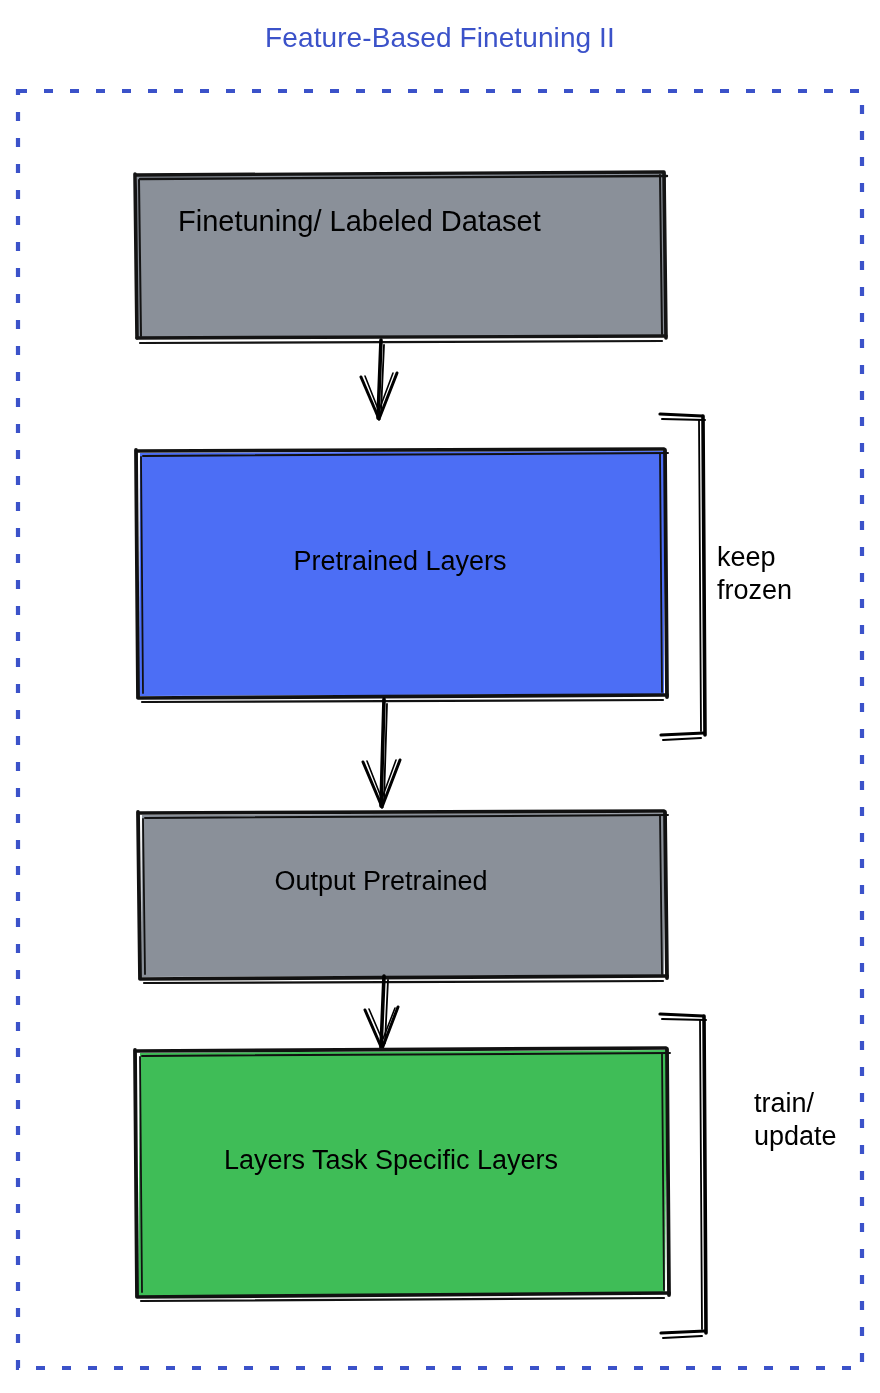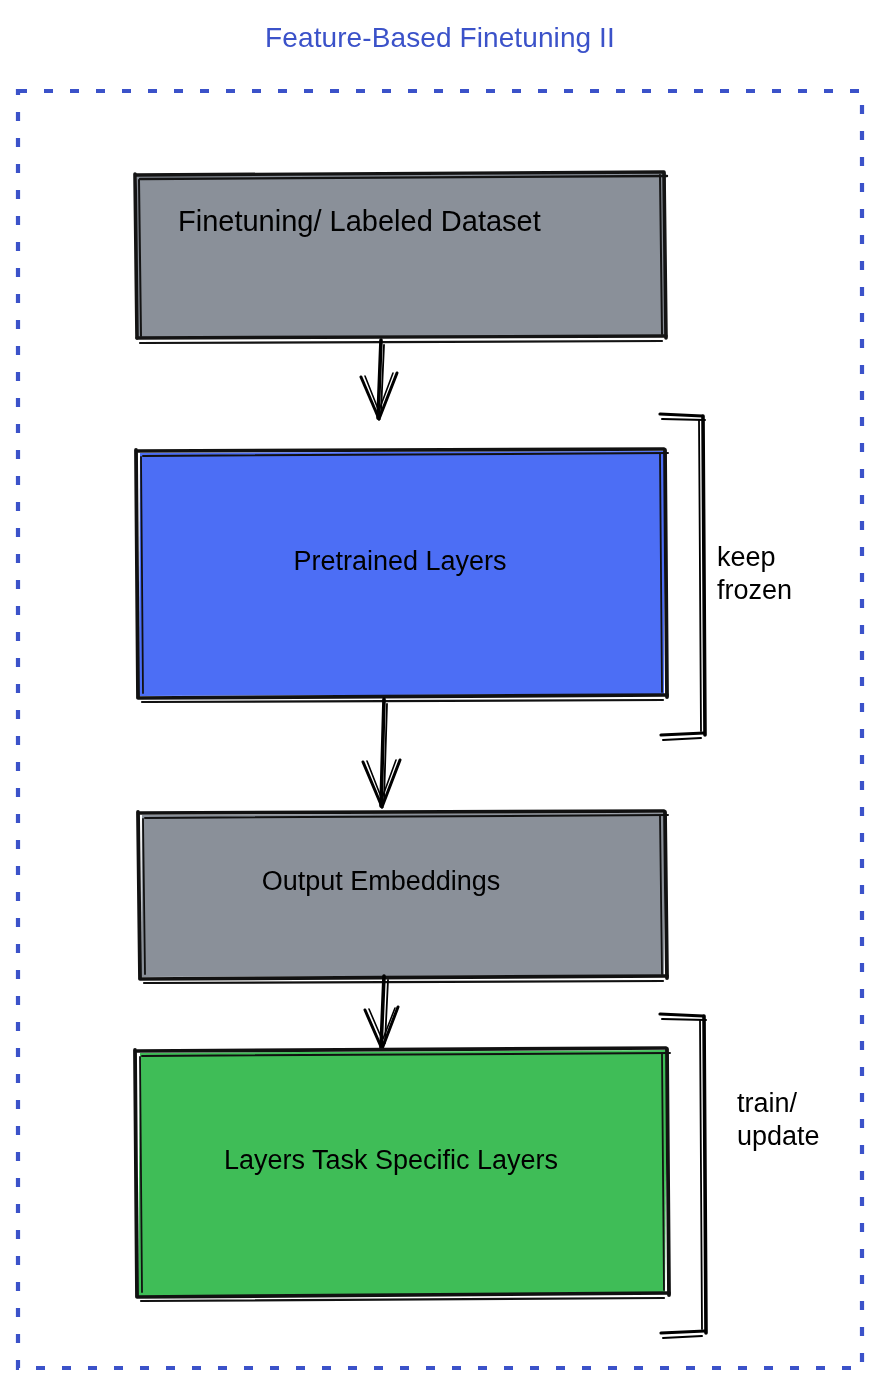--- a/index.html
+++ b/index.html
@@ -137,7 +137,7 @@
     <path d="M 145 974 L 143 819" fill="none" stroke="#111" stroke-width="1.8" stroke-linecap="round"></path>
   </g>
   <foreignObject x="120" y="866" width="560" height="56">
-    <div xmlns="http://www.w3.org/1999/xhtml" style="font-family:&quot;Liberation Sans&quot;, sans-serif; font-size:27px; color:#000; text-align:center; padding-right:38px;">Output Embeddings</div>
+    <div xmlns="http://www.w3.org/1999/xhtml" style="font-family:&quot;Liberation Sans&quot;, sans-serif; font-size:27px; color:#000; text-align:center; padding-right:38px;">Output Pretrained</div>
   </foreignObject>
 
   <g>

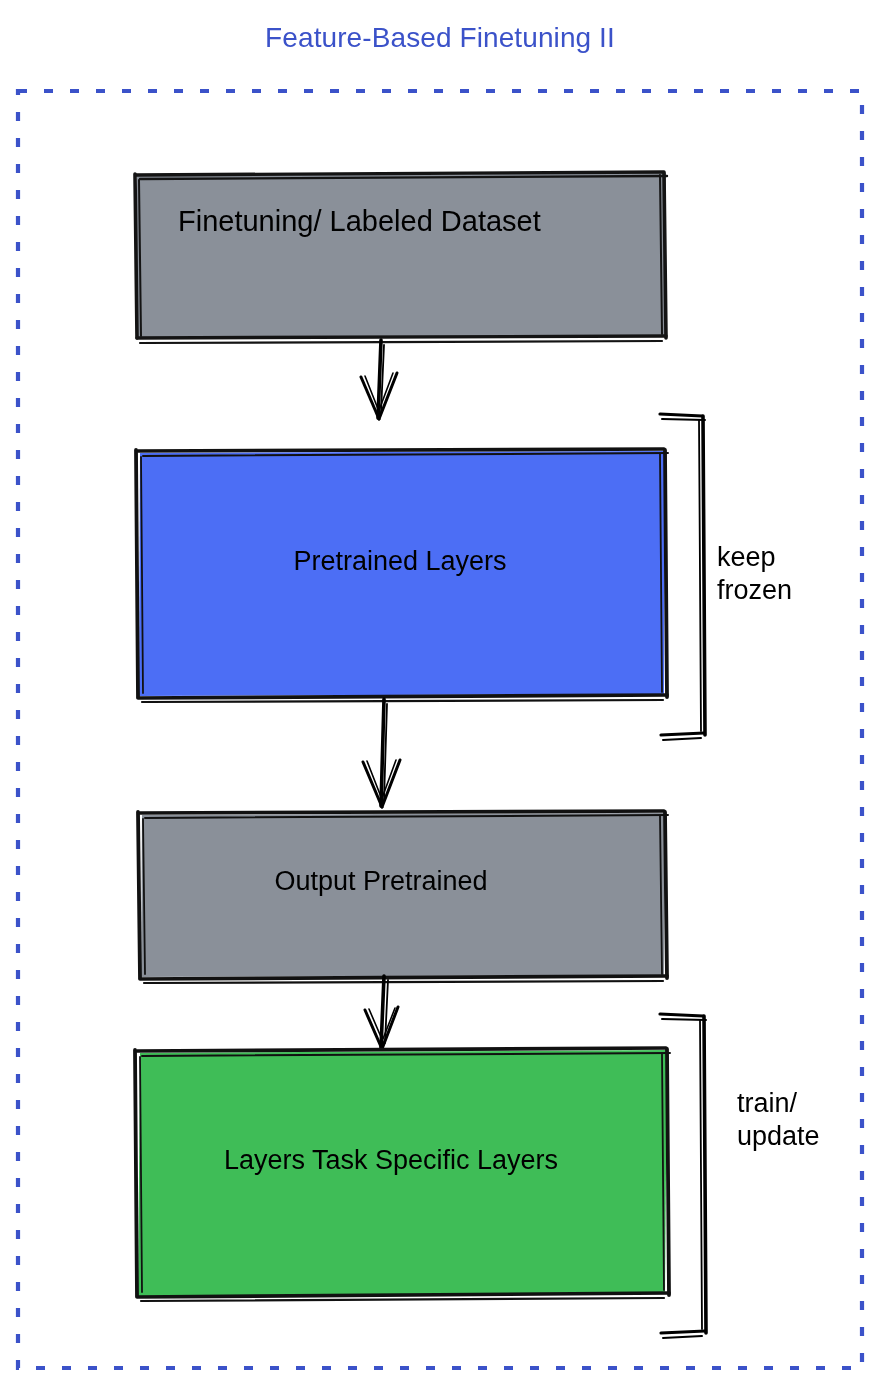--- a/index.html
+++ b/index.html
@@ -49,7 +49,7 @@
     margin-top: 44px;
   }
   .side-label.s-train {
-    left: 737px;
+    left: 754px;
     top: 1087px;
   }
 

